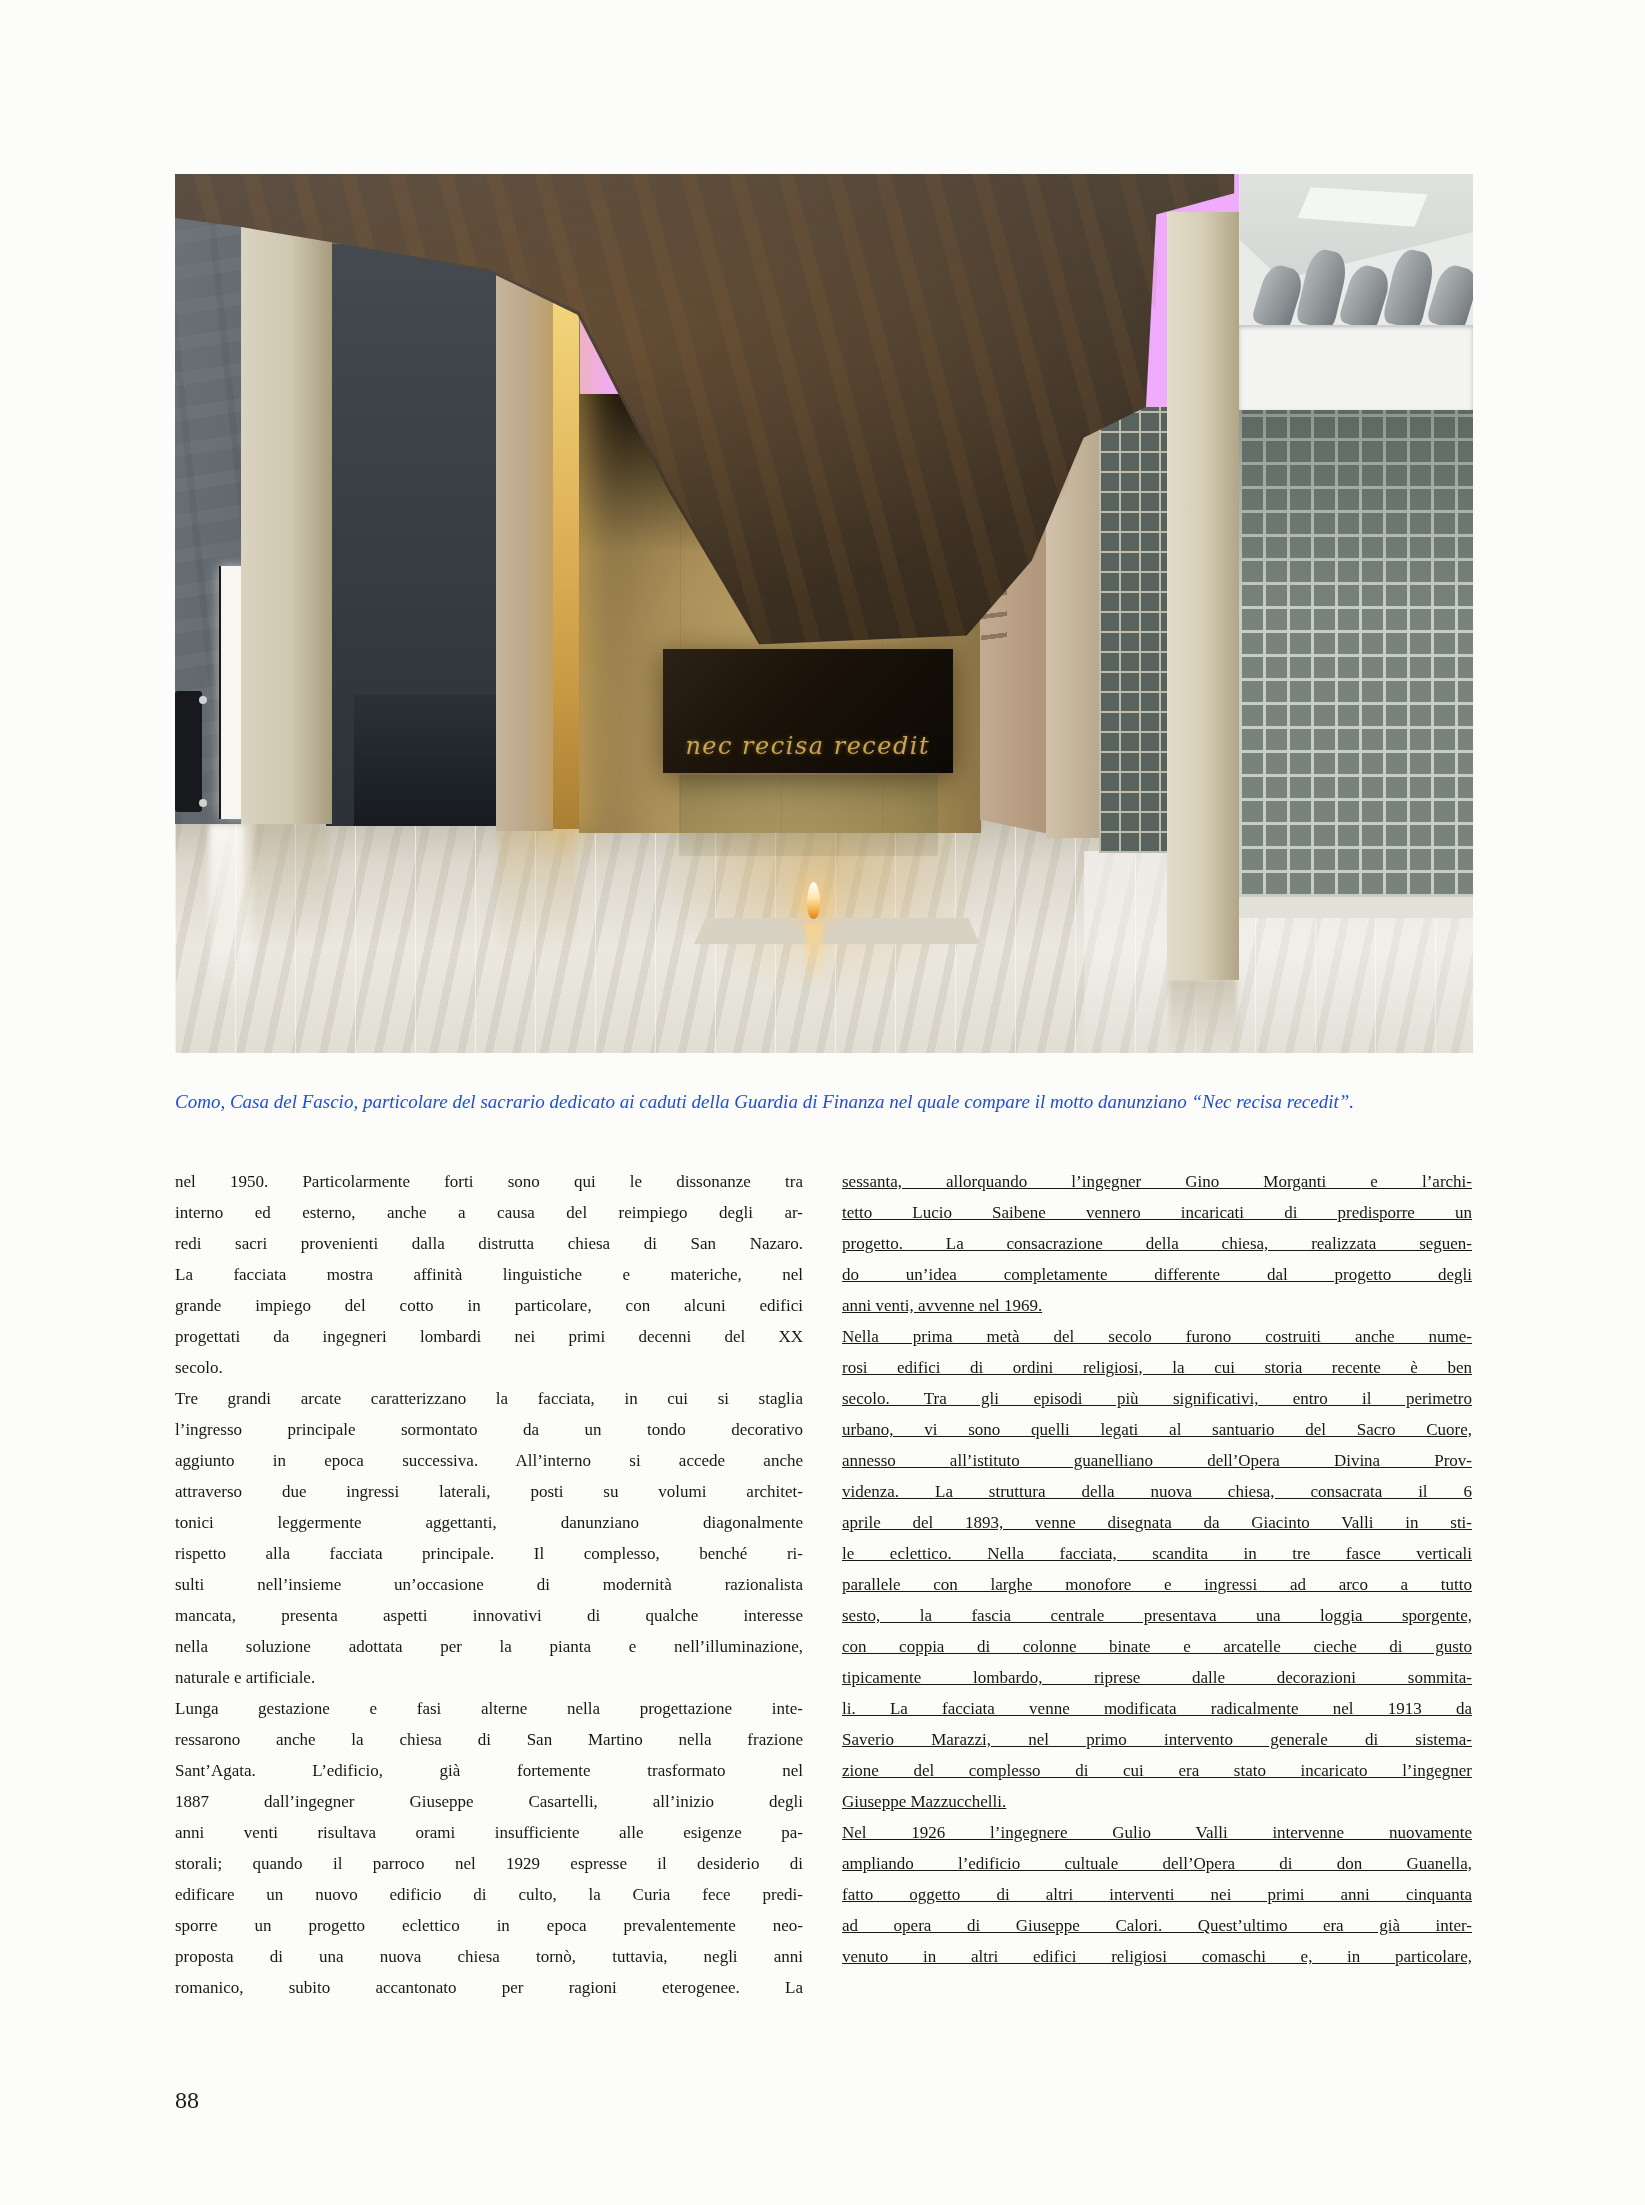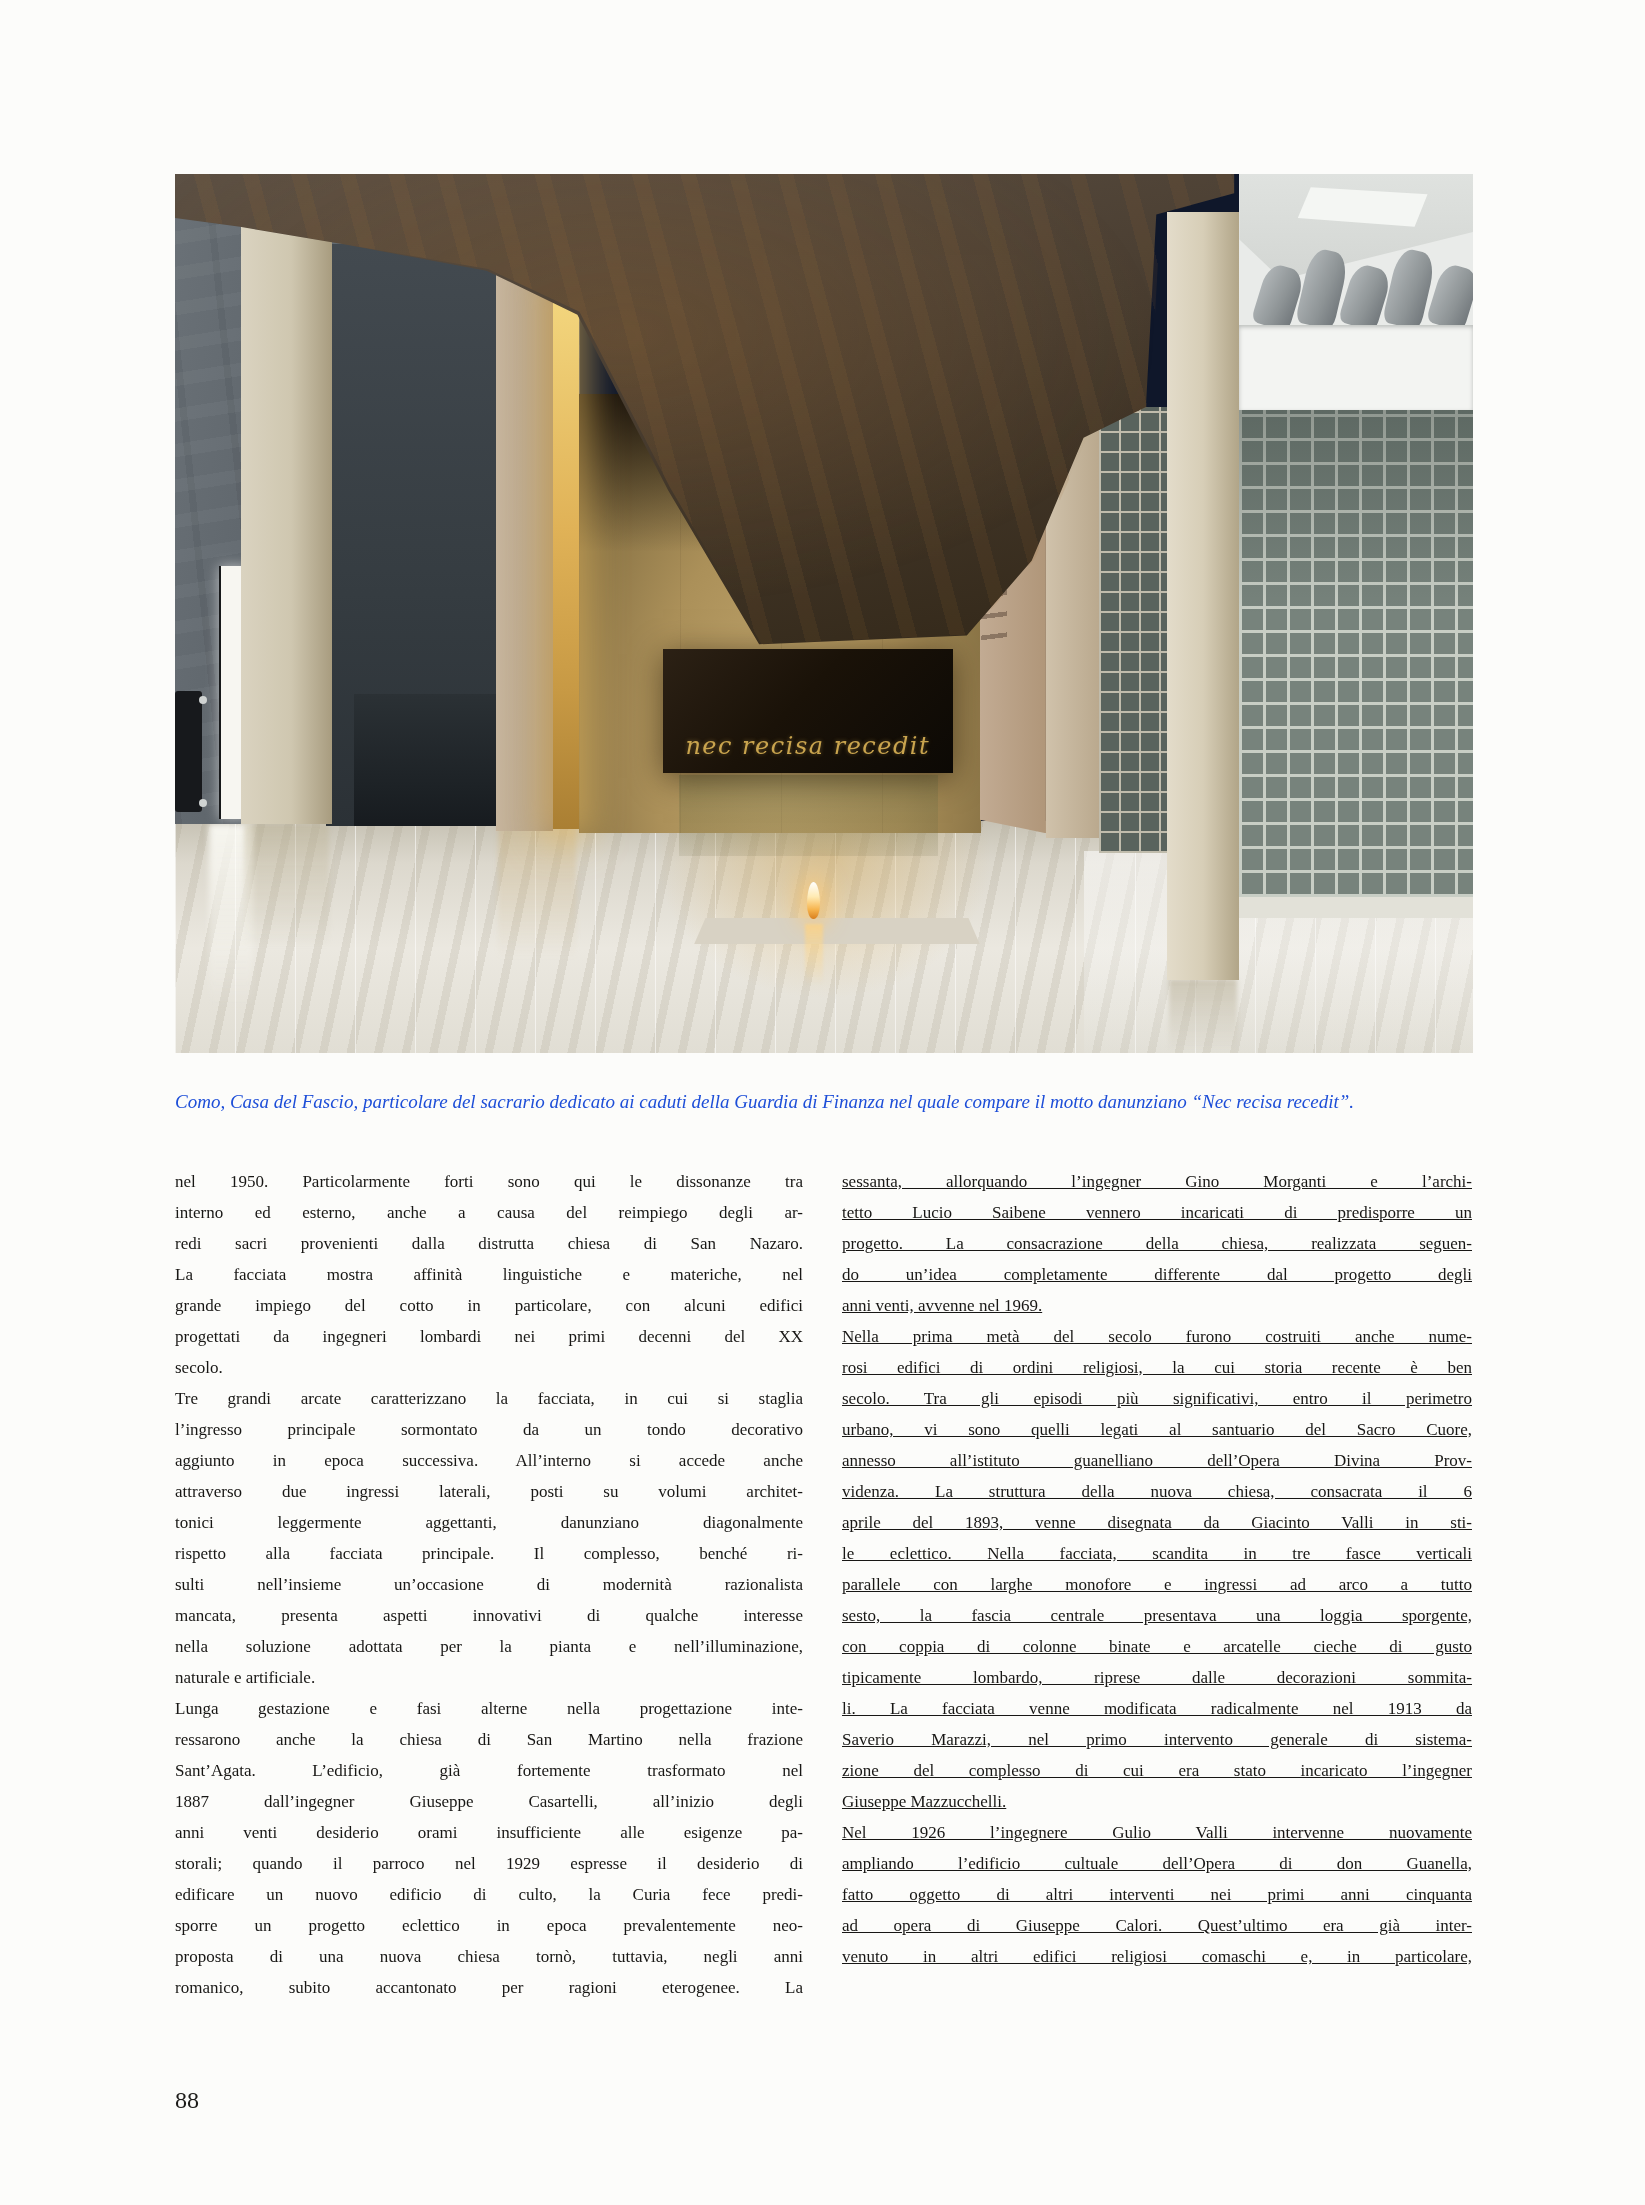--- a/index.html
+++ b/index.html
@@ -8,7 +8,7 @@
 
   
   .photo{position:absolute;left:175px;top:174px;width:1298px;height:879px;margin:0;
-         overflow:hidden;background:#0f172a;}
+         overflow:hidden;background:#f0abfc;}
   .photo *{position:absolute;}
 
   

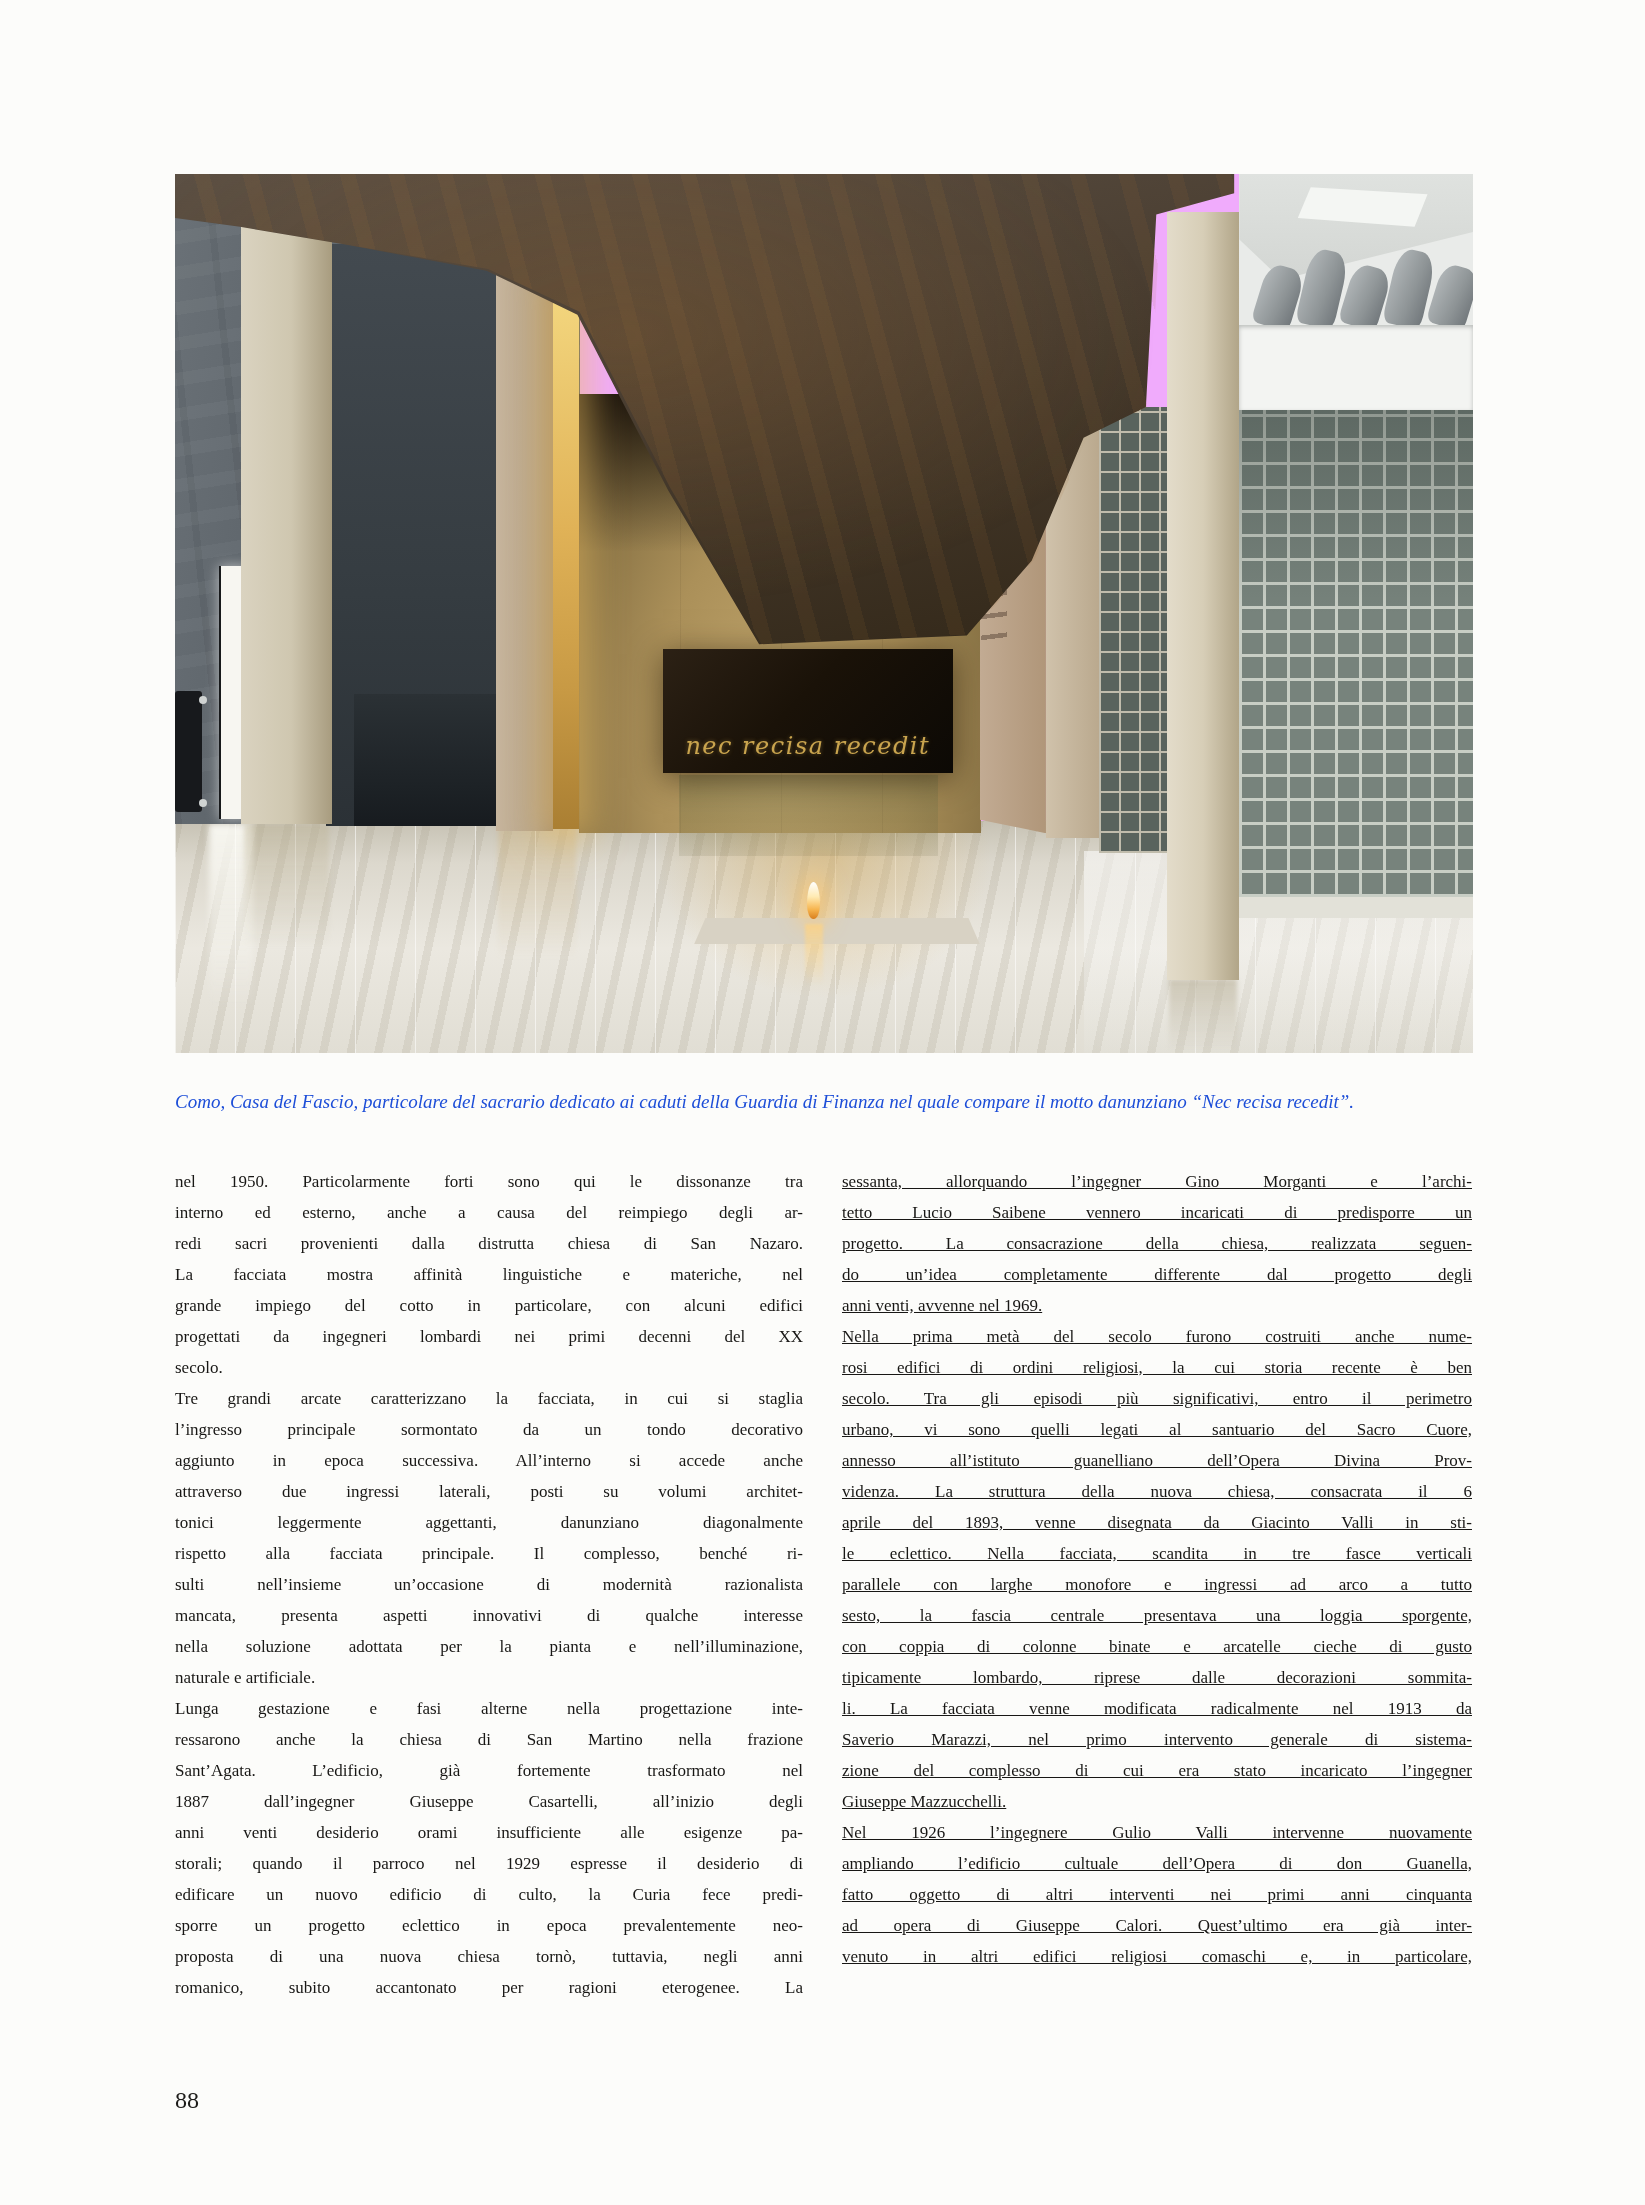--- a/index.html
+++ b/index.html
@@ -227,7 +227,7 @@
       <div class="tline">ressarono anche la chiesa di San Martino nella frazione</div>
       <div class="tline">Sant’Agata. L’edificio, già fortemente trasformato nel</div>
       <div class="tline">1887 dall’ingegner Giuseppe Casartelli, all’inizio degli</div>
-      <div class="tline">anni venti desiderio orami insufficiente alle esigenze pa-</div>
+      <div class="tline">anni venti risultava orami insufficiente alle esigenze pa-</div>
       <div class="tline">storali; quando il parroco nel 1929 espresse il desiderio di</div>
       <div class="tline">edificare un nuovo edificio di culto, la Curia fece predi-</div>
       <div class="tline">sporre un progetto eclettico in epoca prevalentemente neo-</div>

